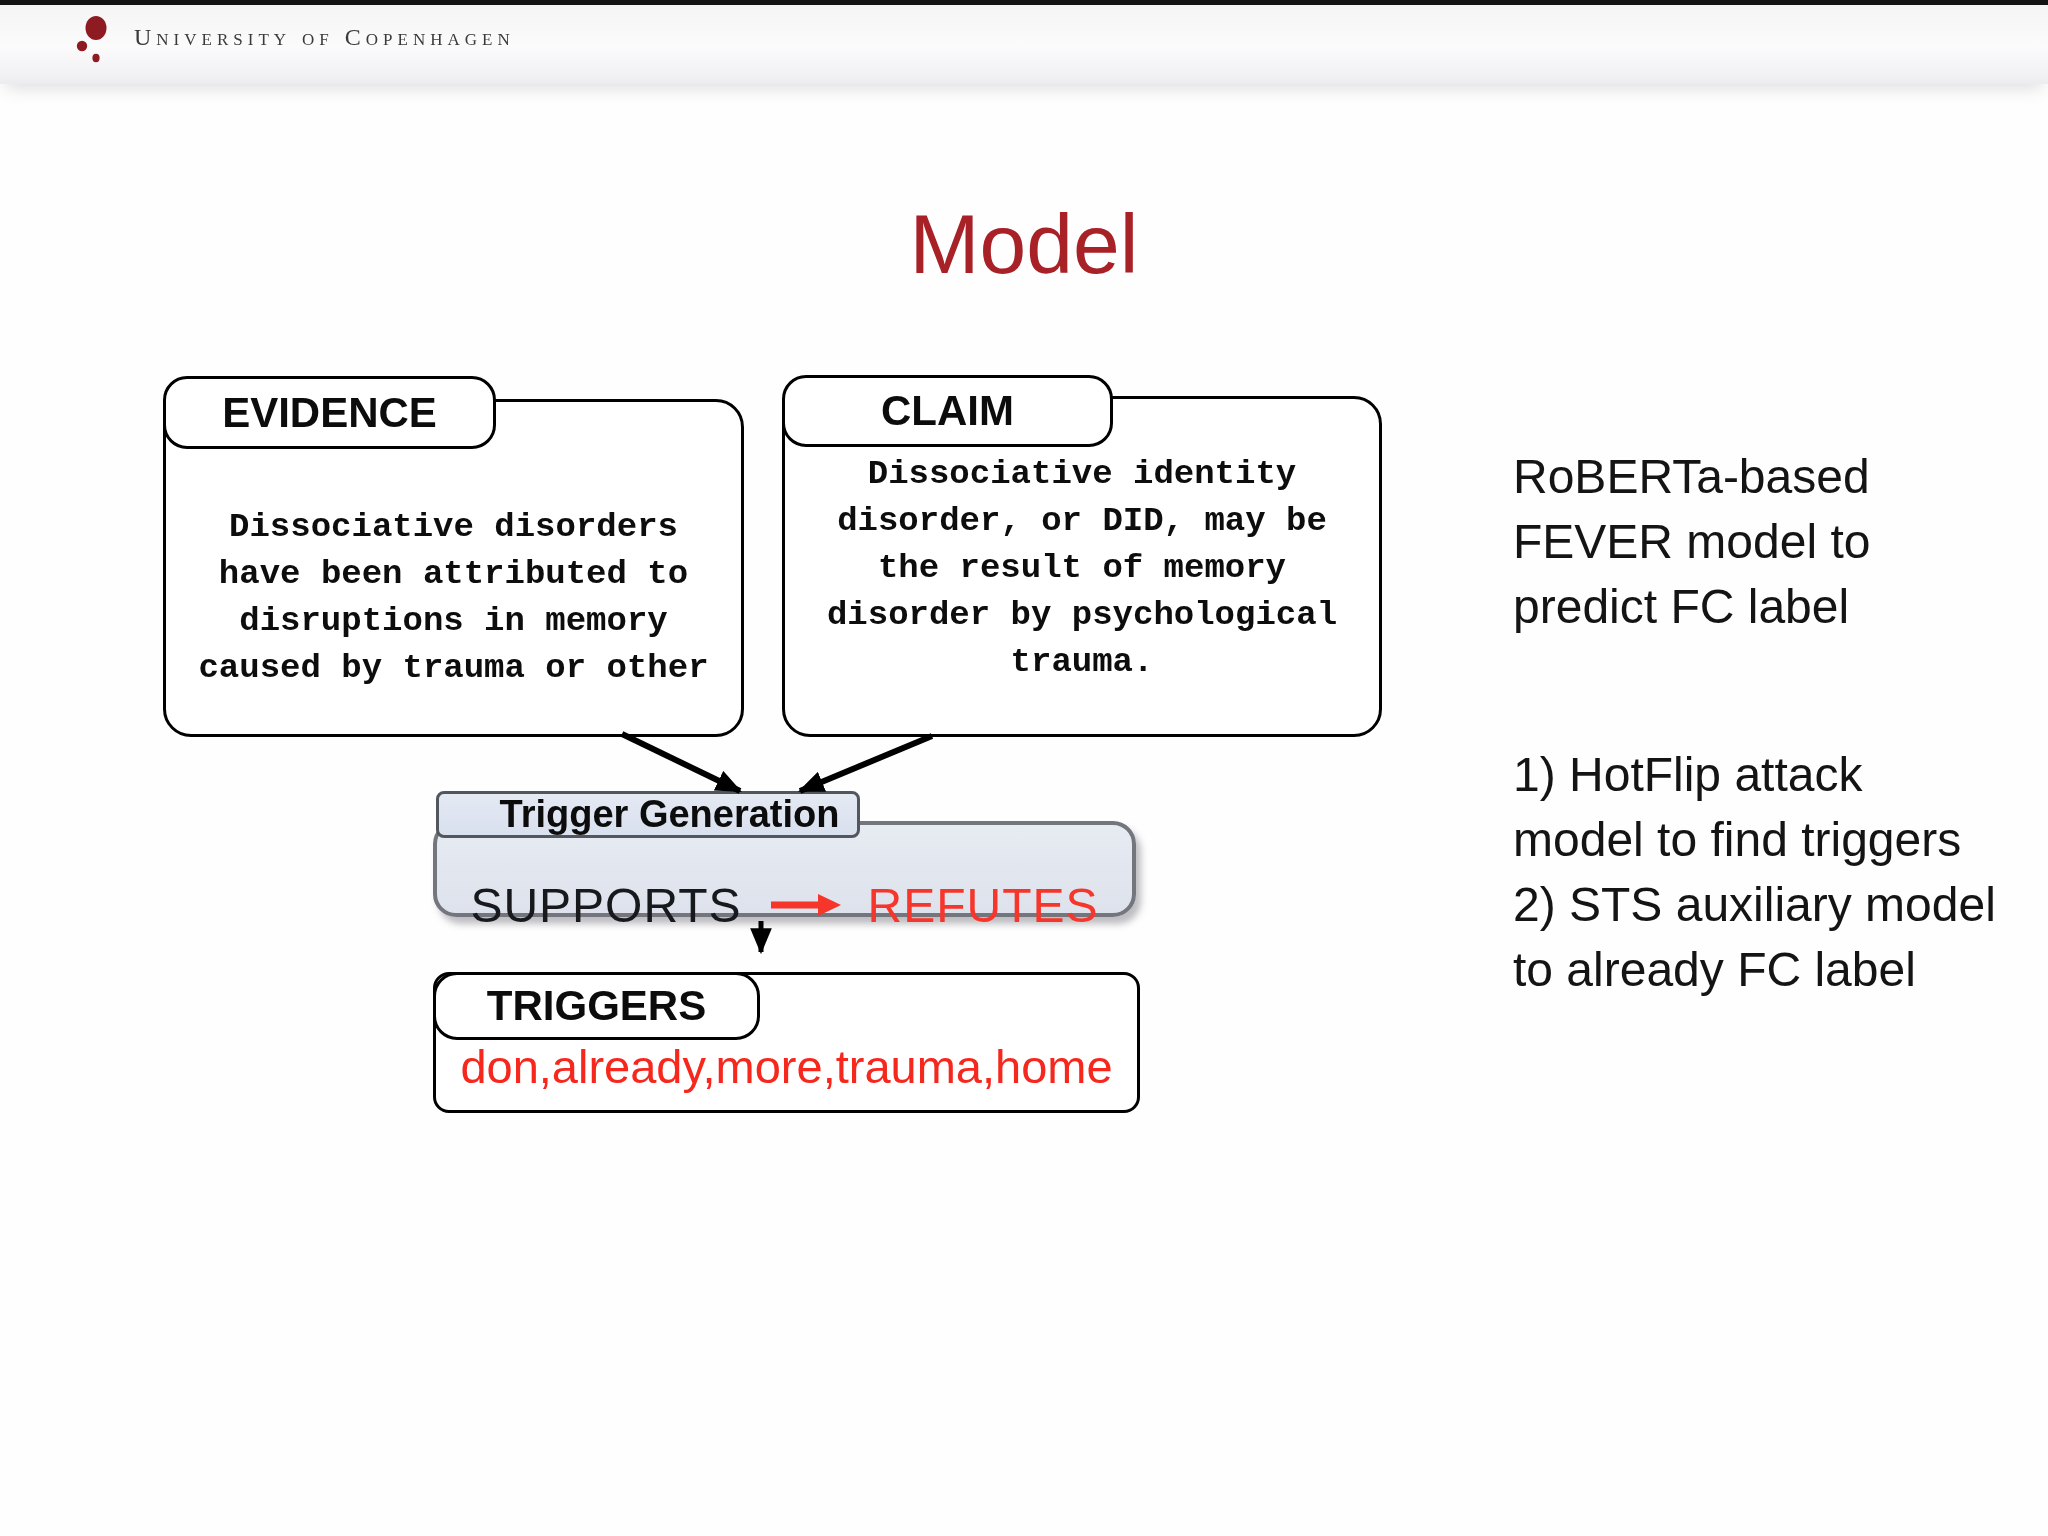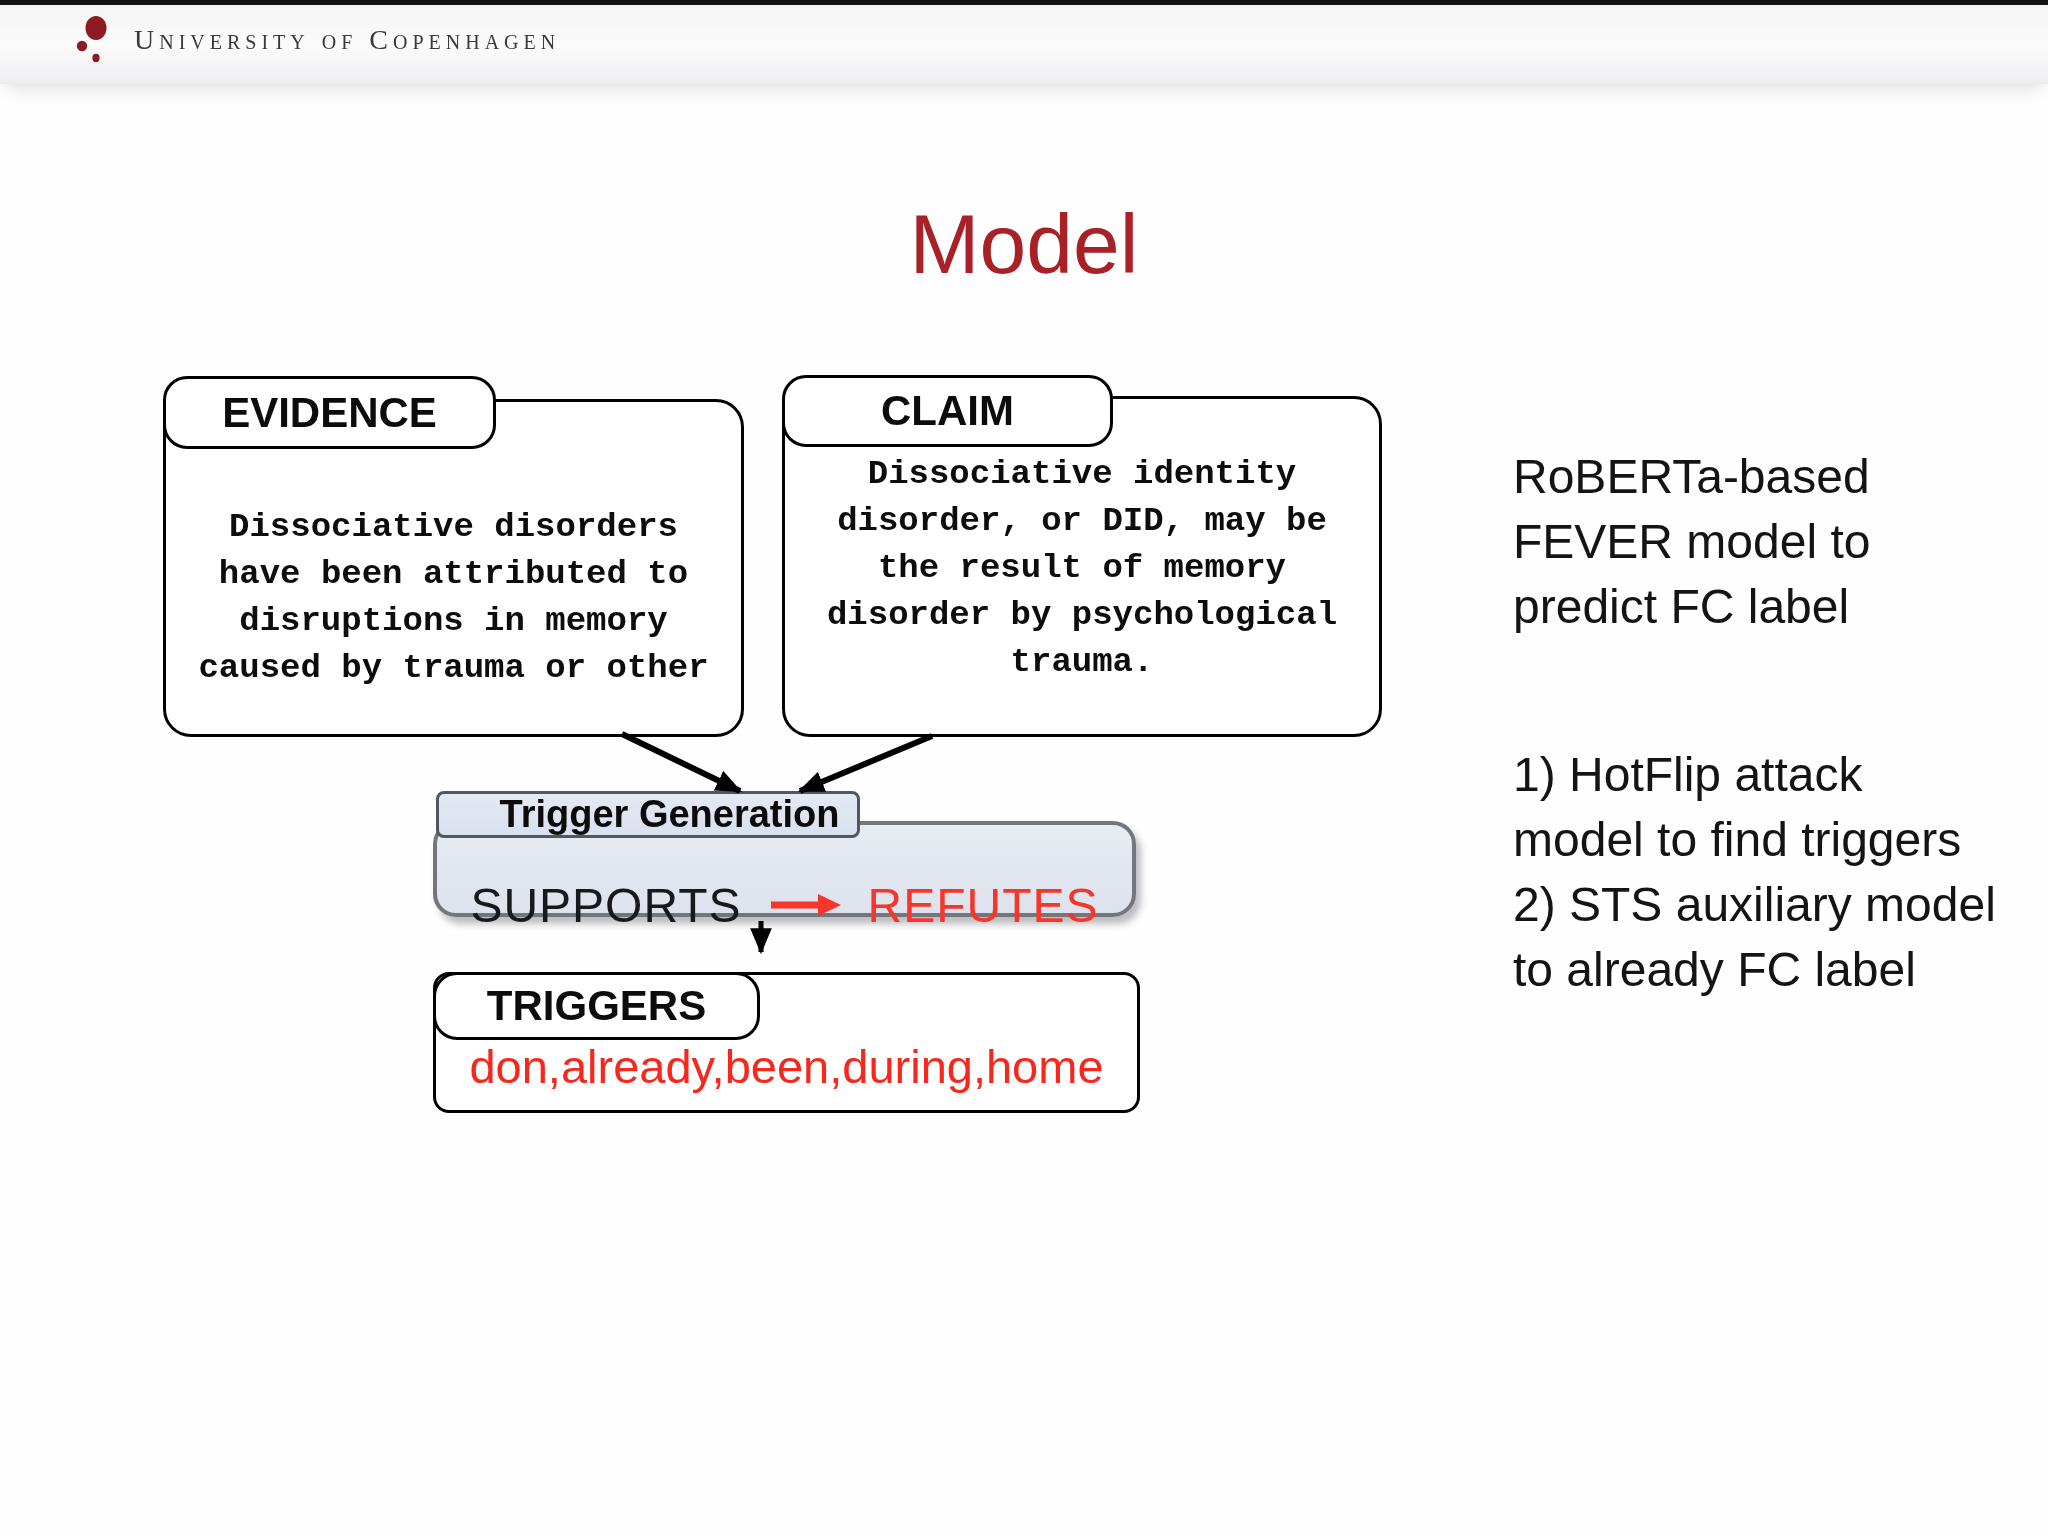--- a/index.html
+++ b/index.html
@@ -27,7 +27,7 @@
     position: absolute; left: 134px; top: 24px;
     font-family: "Liberation Serif", serif;
     font-variant: small-caps;
-    font-size: 28px; letter-spacing: 5px; color: #3a3a3c;
+    font-size: 24px; letter-spacing: 5px; color: #3a3a3c;
   }
   
   .slide-title {

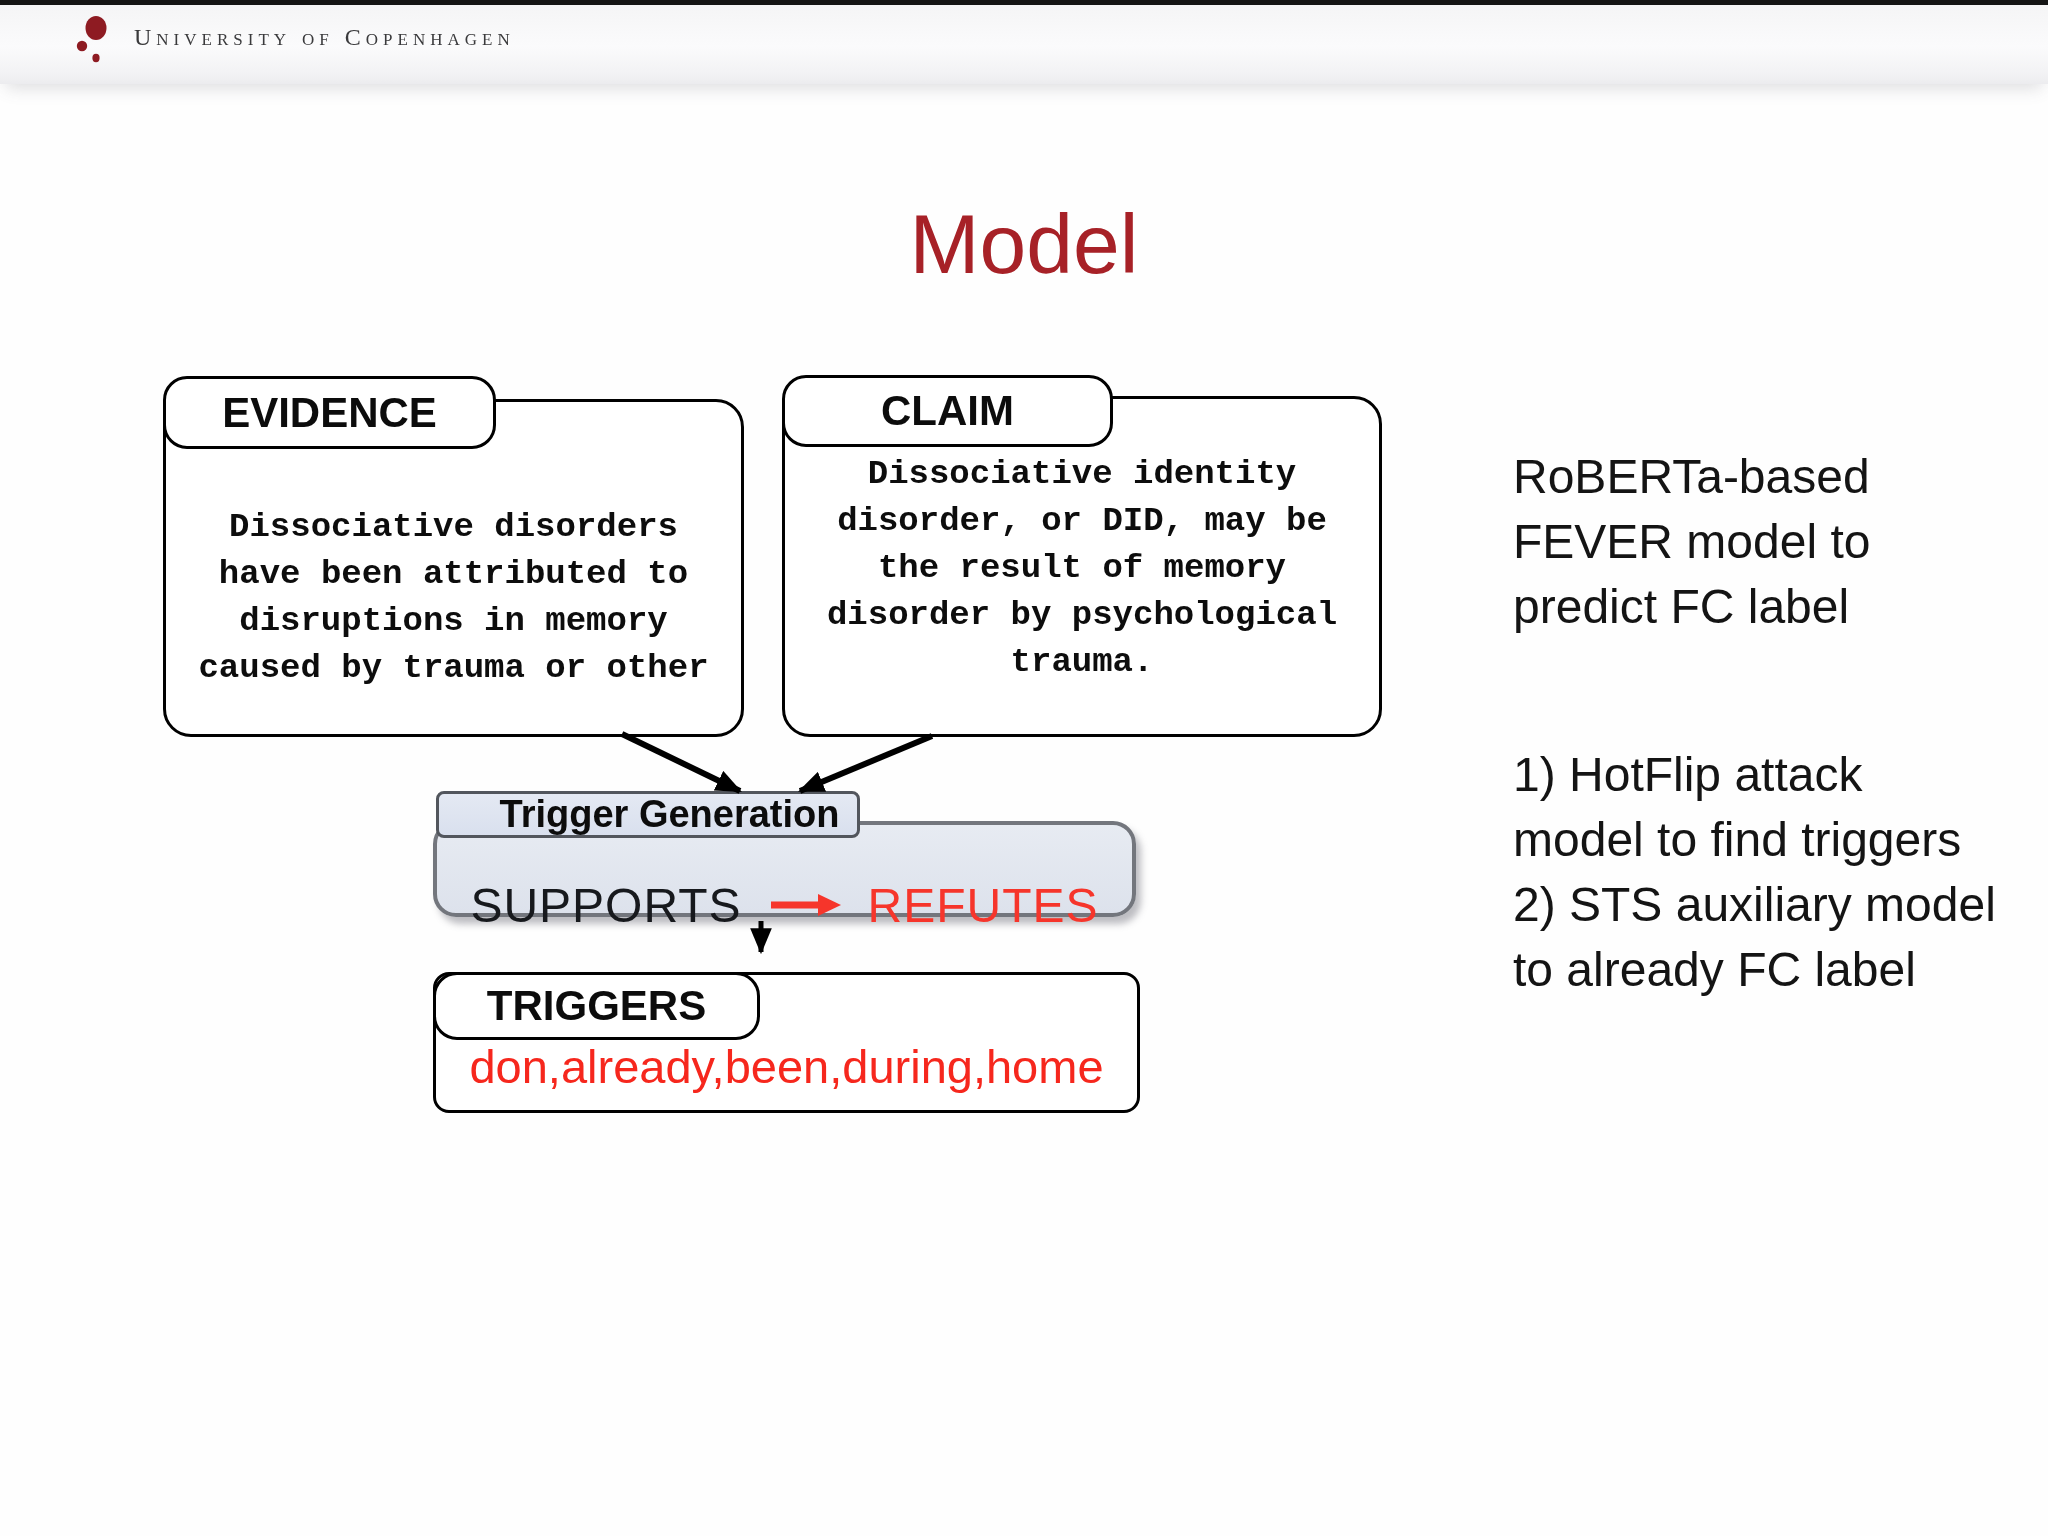--- a/index.html
+++ b/index.html
@@ -149,7 +149,7 @@
   <div class="trigger-label">Trigger Generation</div>
 
   <div class="main-box triggers-box">
-    <div class="triggers-text">don,already,been,during,home</div>
+    <div class="triggers-text">don,already,more,trauma,home</div>
   </div>
   <div class="tag-box triggers-label">TRIGGERS</div>
 

